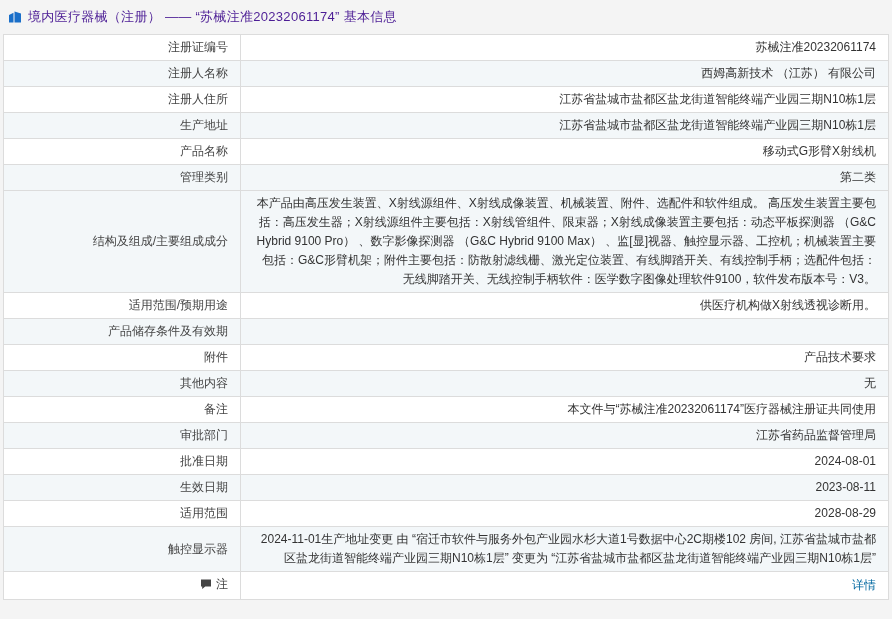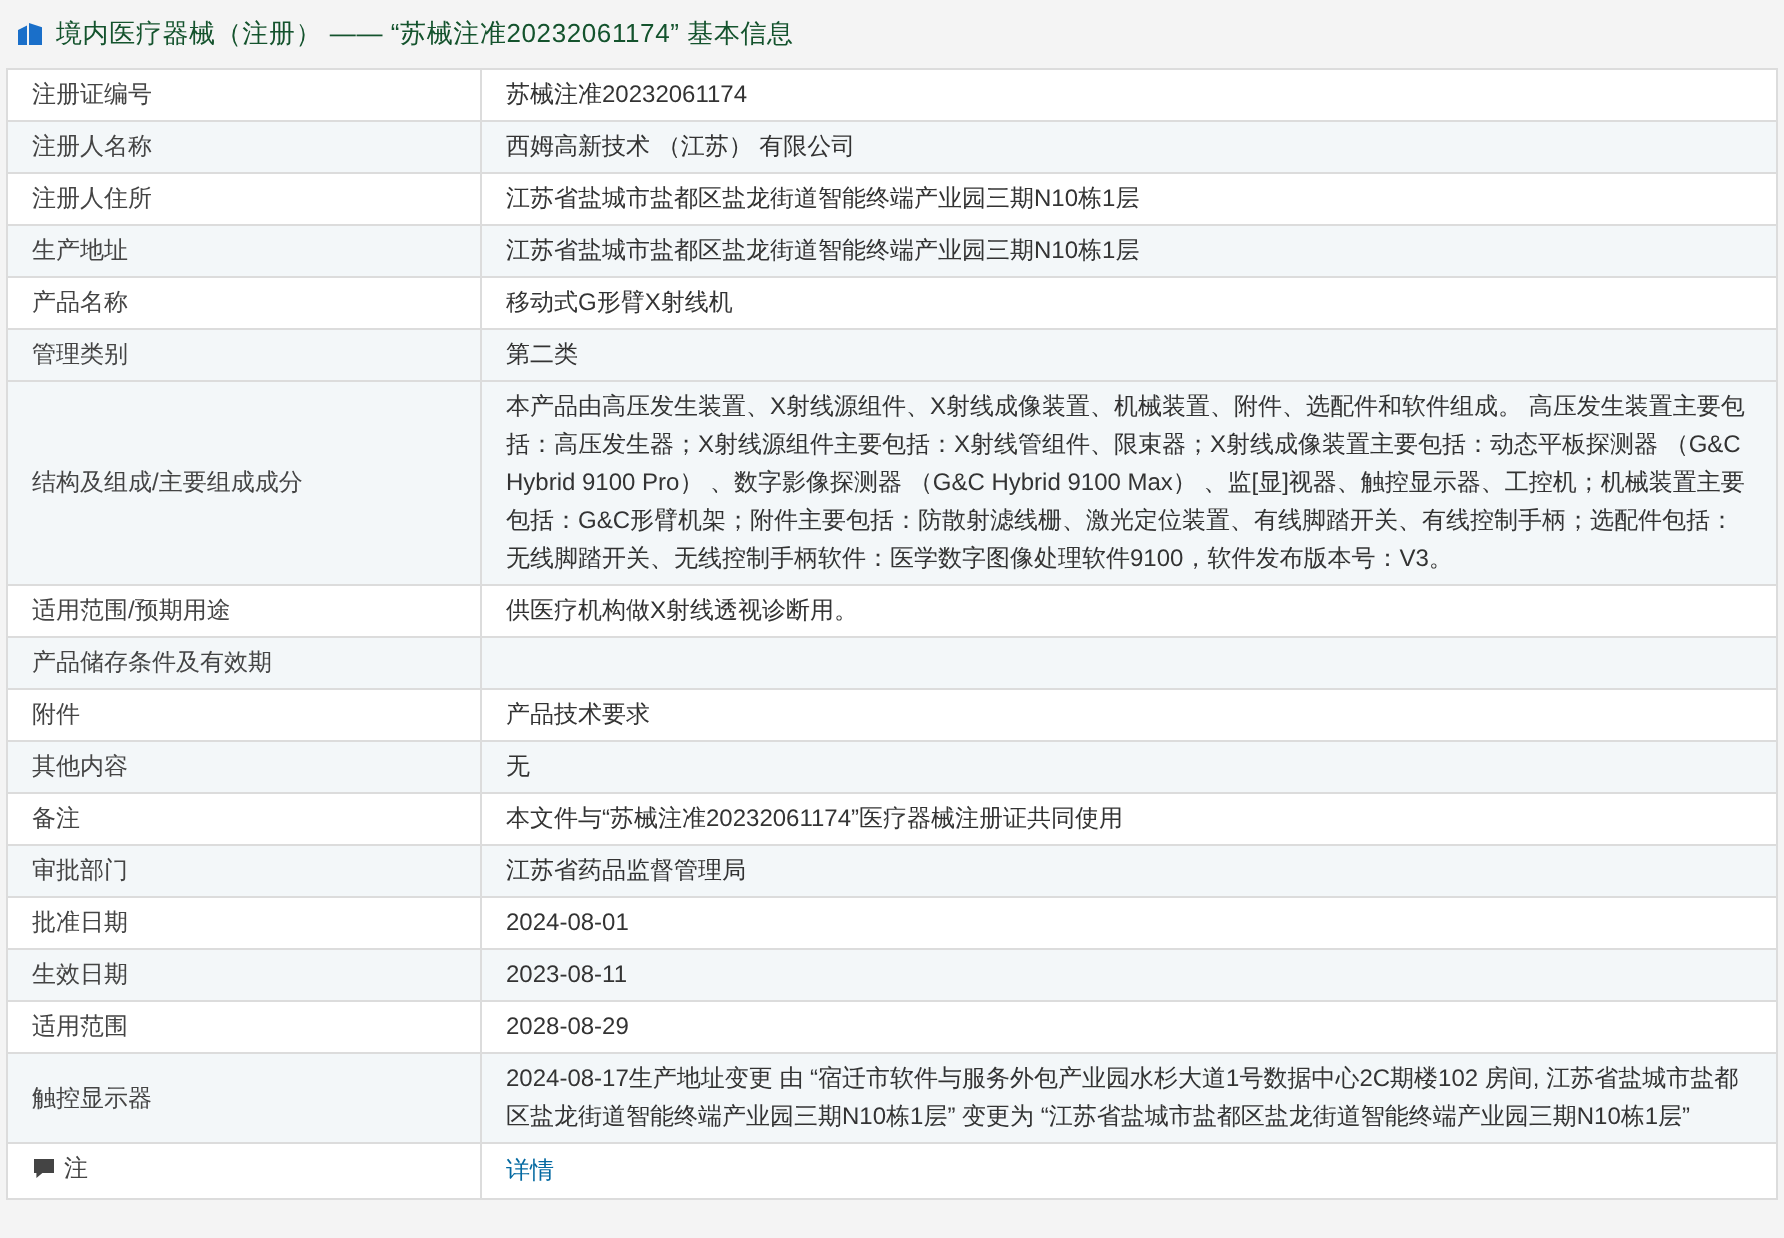--- a/index.html
+++ b/index.html
@@ -19,7 +19,7 @@
     padding: 8px 8px 7px 8px;
   }
   .topbar .title {
-    color: #14532d;
+    color: #4c1d95;
     font-size: 13px;
     letter-spacing: 0.3px;
     white-space: nowrap;

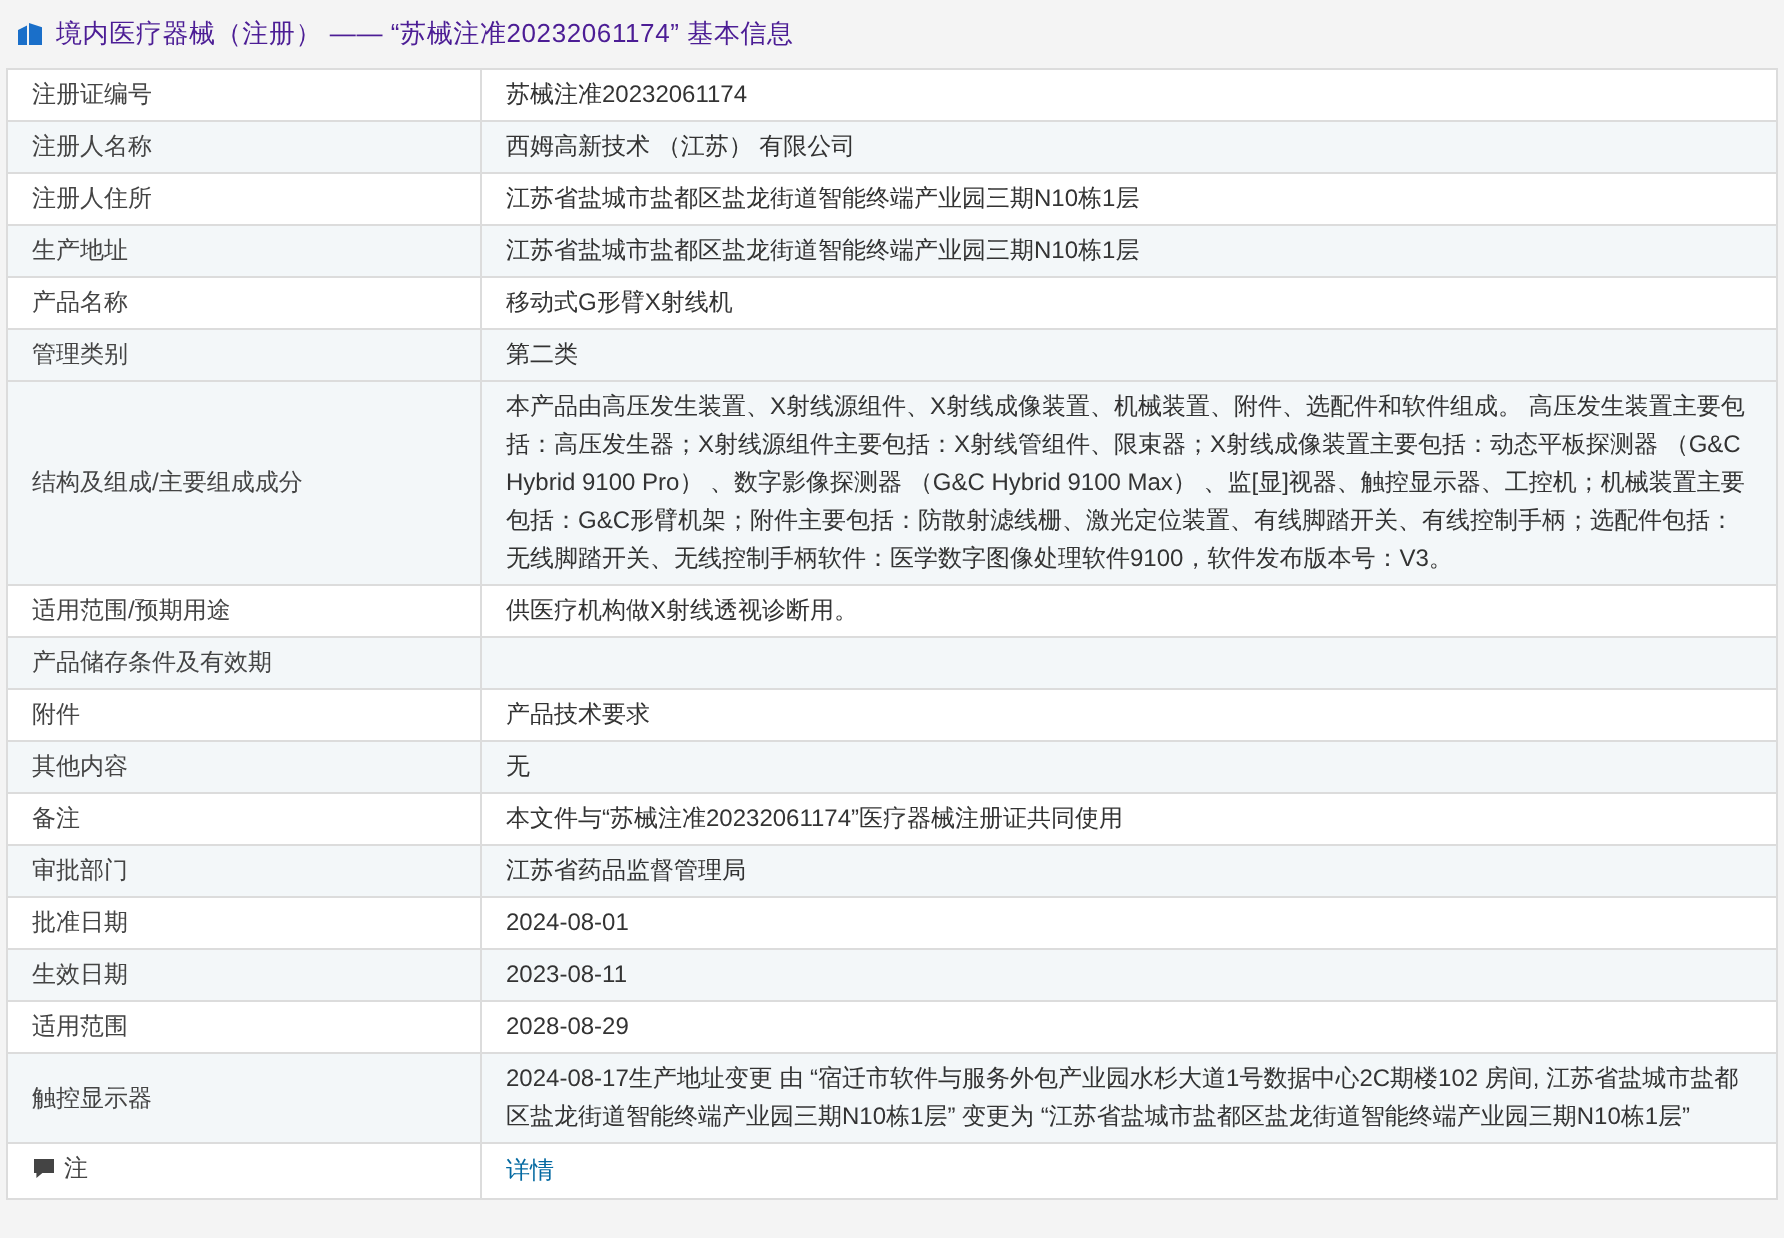--- a/index.html
+++ b/index.html
@@ -41,6 +41,7 @@
   }
   td.label {
     width: 237px;
+    text-align: right;
     color: #444;
     white-space: nowrap;
   }

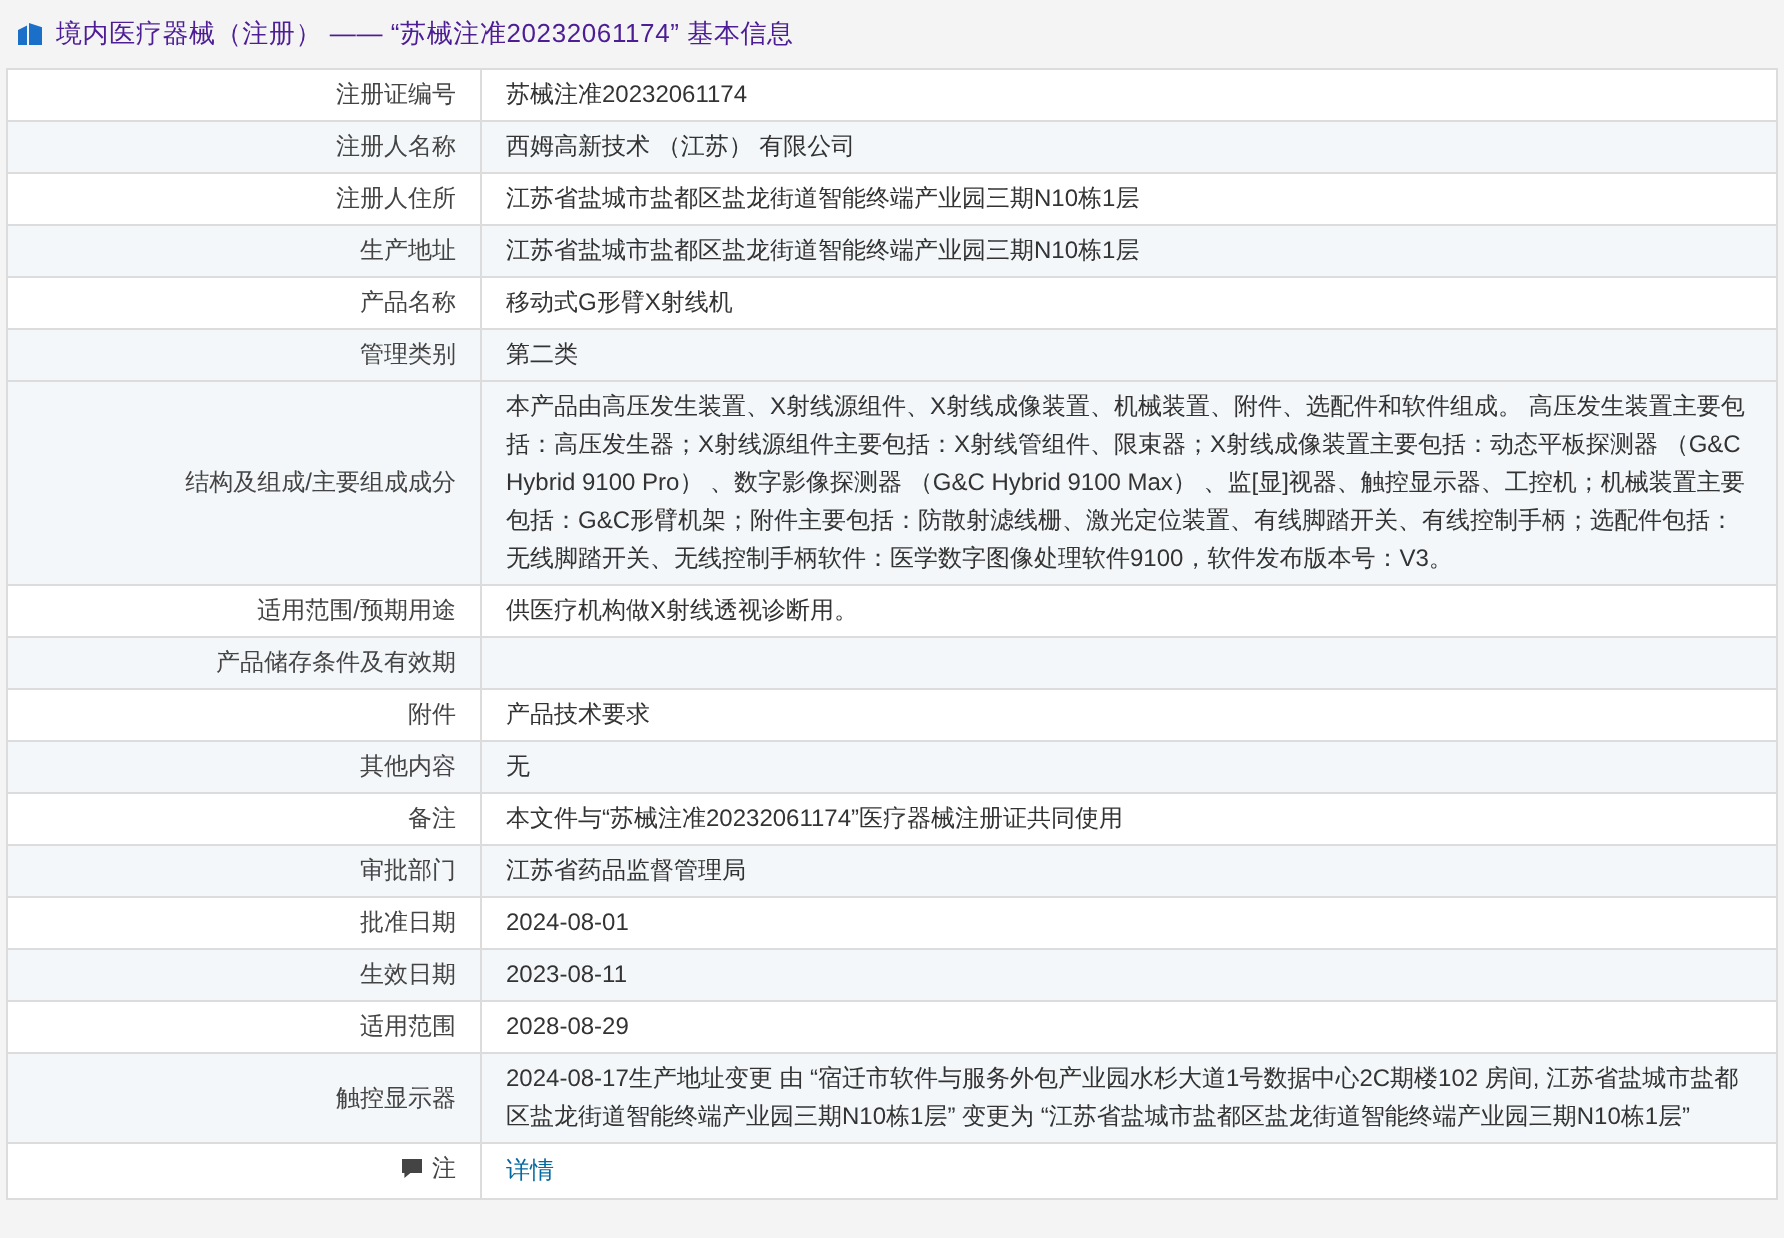--- a/index.html
+++ b/index.html
@@ -45,7 +45,7 @@
     color: #444;
     white-space: nowrap;
   }
-  td.value { text-align: left; color: #333; }
+  td.value { text-align: right; color: #333; }
   tr.alt { background: #f3f7f9; }
   a.link { color: #0369a1; text-decoration: none; cursor: pointer; }
   .note-icon { display: inline-block; vertical-align: -2px; margin-right: 4px; }

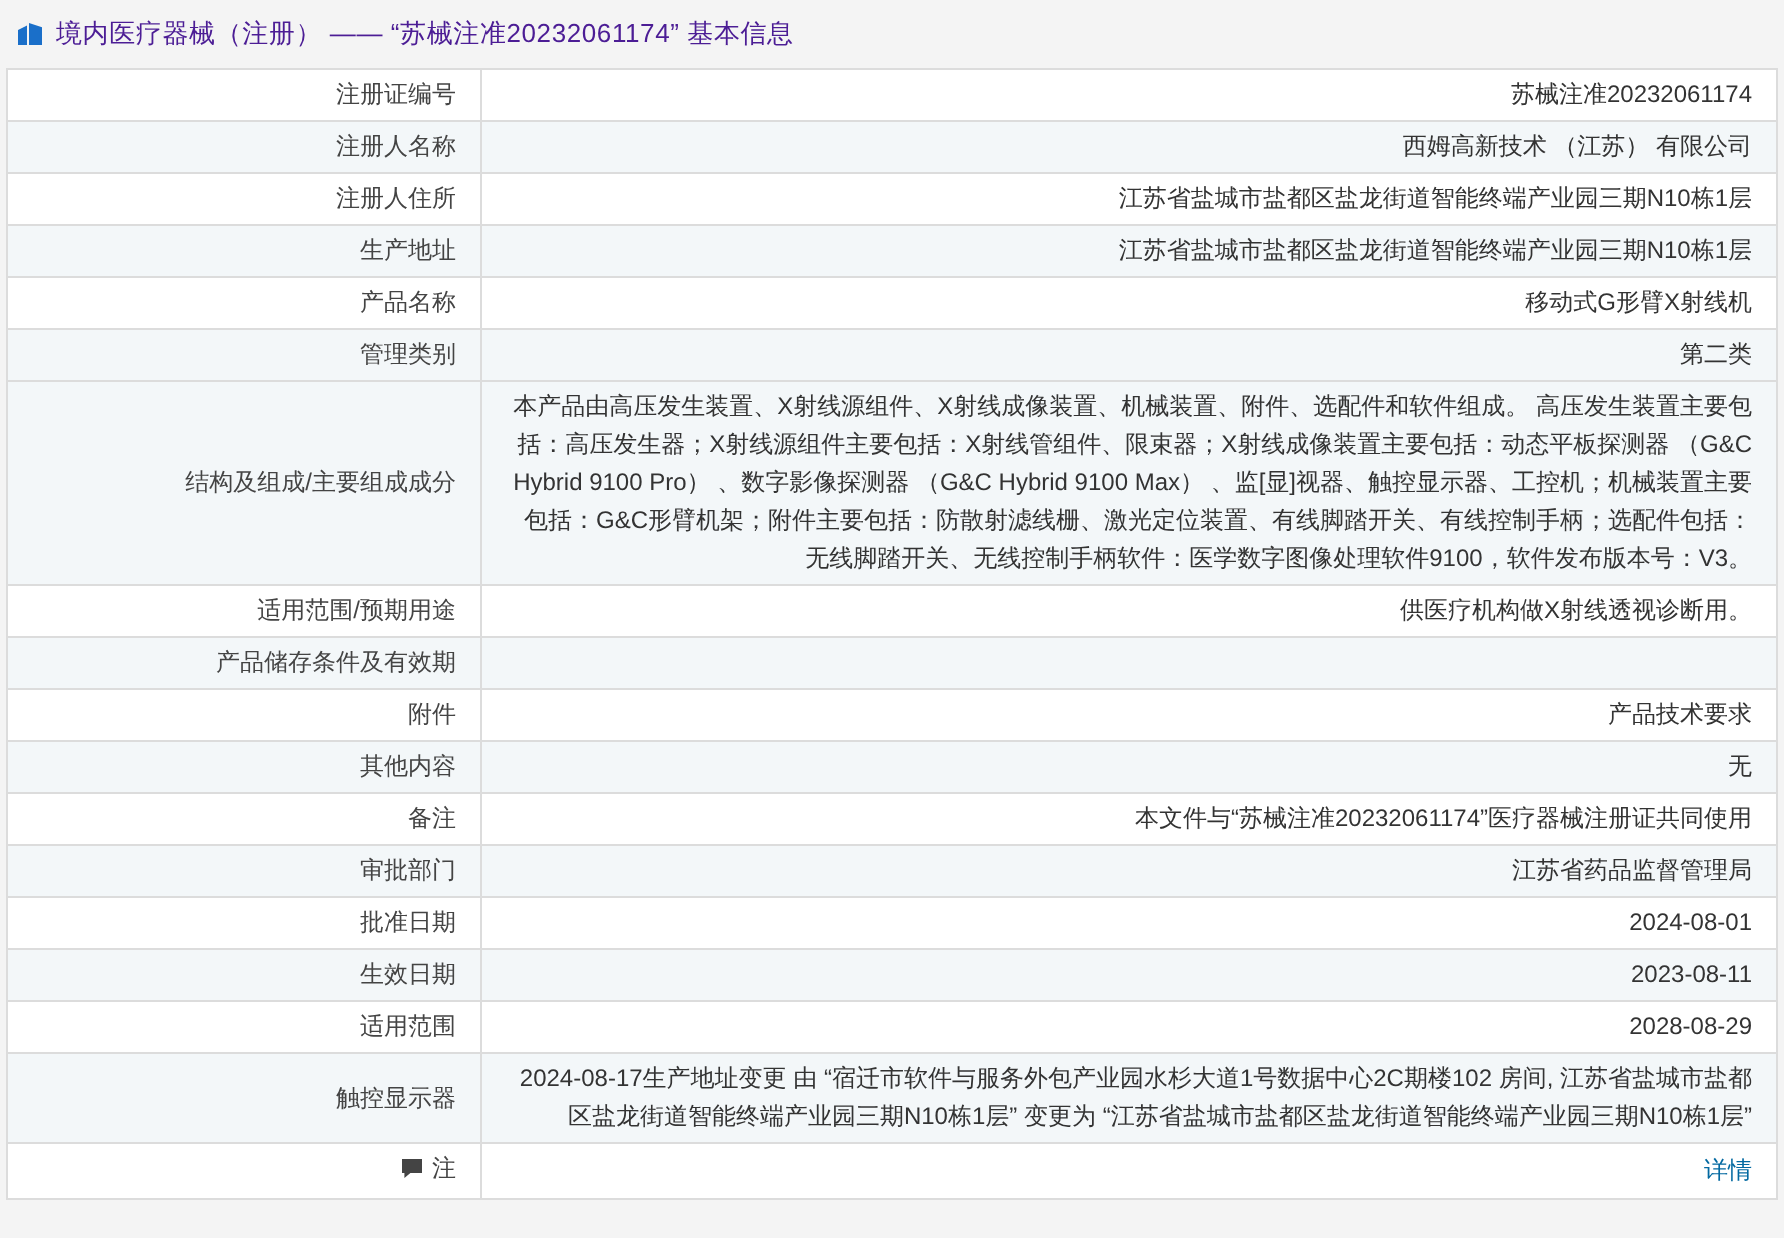--- a/index.html
+++ b/index.html
@@ -131,7 +131,7 @@
     </tr>
     <tr class="alt">
       <td class="label">触控显示器</td>
-      <td class="value">2024-08-17生产地址变更 由 “宿迁市软件与服务外包产业园水杉大道1号数据中心2C期楼102 房间, 江苏省盐城市盐都区盐龙街道智能终端产业园三期N10栋1层” 变更为 “江苏省盐城市盐都区盐龙街道智能终端产业园三期N10栋1层”</td>
+      <td class="value">2024-11-01生产地址变更 由 “宿迁市软件与服务外包产业园水杉大道1号数据中心2C期楼102 房间, 江苏省盐城市盐都区盐龙街道智能终端产业园三期N10栋1层” 变更为 “江苏省盐城市盐都区盐龙街道智能终端产业园三期N10栋1层”</td>
     </tr>
     <tr>
       <td class="label">

